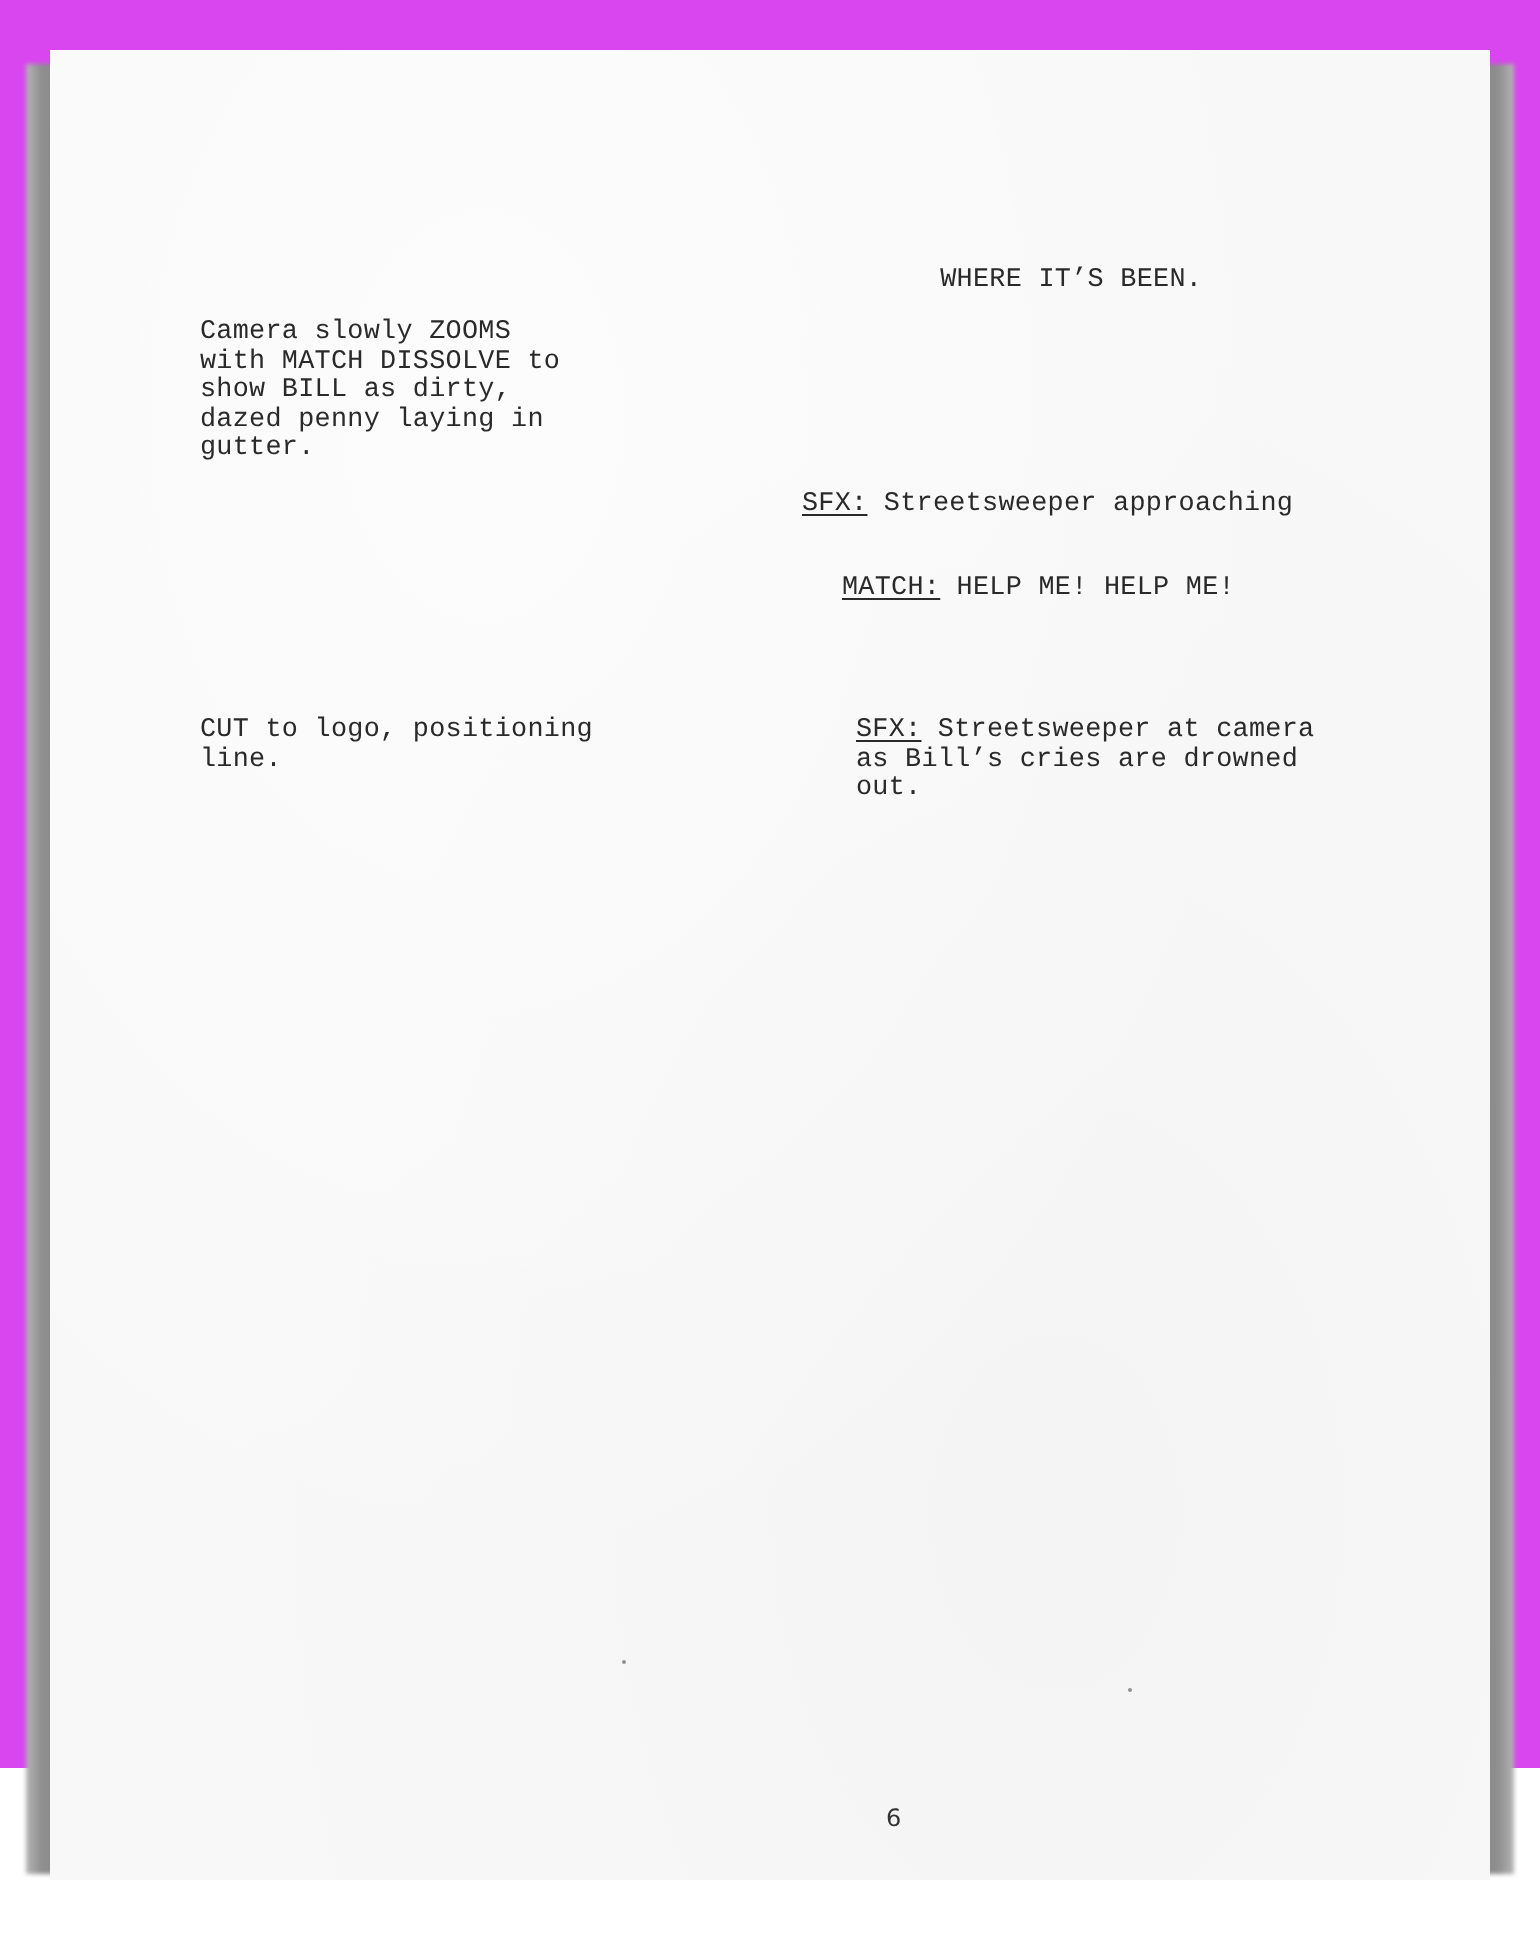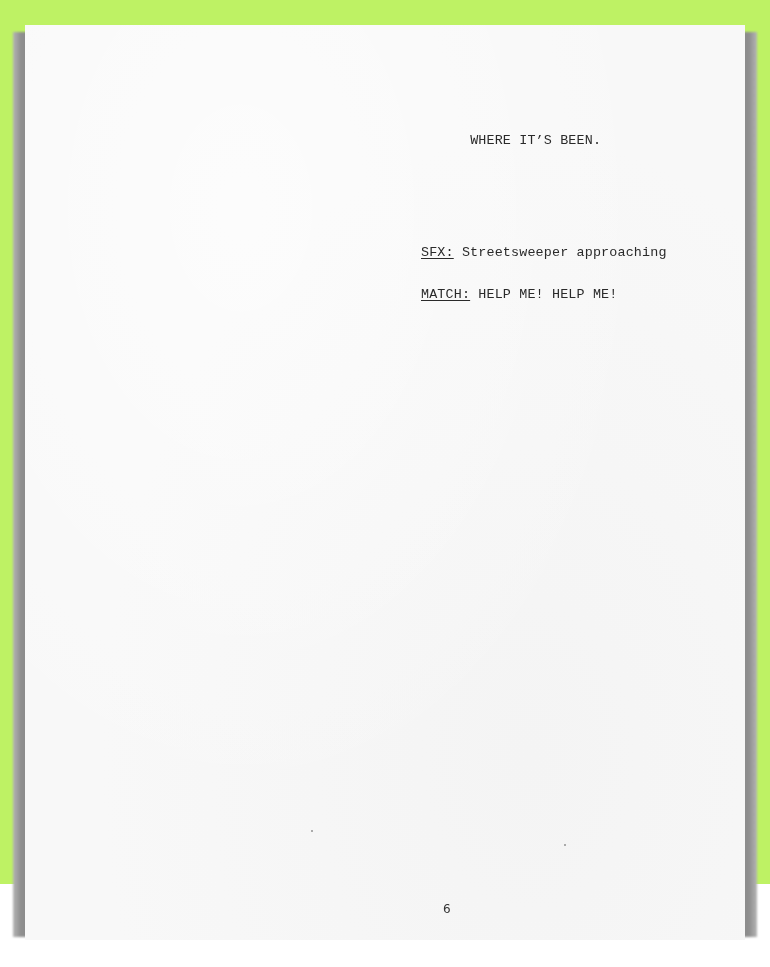--- a/index.html
+++ b/index.html
@@ -14,7 +14,7 @@
       position: relative;
       width: 770px;
       height: 884px;
-      background: #bef264;
+      background: #d946ef;
     }
     .shadow-left {
       position: absolute;

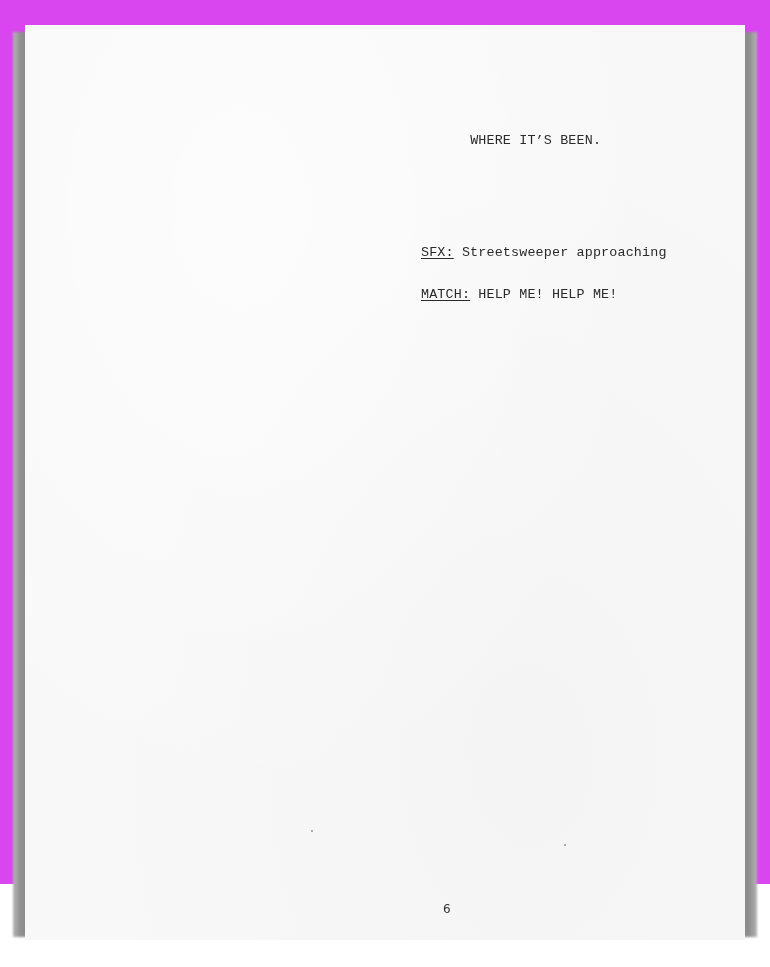--- a/index.html
+++ b/index.html
@@ -88,6 +88,11 @@
       <span>WHERE IT’S BEEN.</span>
     </div>
 
+    <div class="txt" style="left:75px; top:135px;"><span>Camera slowly ZOOMS</span>
+<span>with MATCH DISSOLVE to</span>
+<span>show BILL as dirty,</span>
+<span>dazed penny laying in</span>
+<span>gutter.</span></div>
 
     <div class="txt" style="left:396px; top:221px;"><span class="u">SFX:</span><span> Streetsweeper approaching</span></div>
 

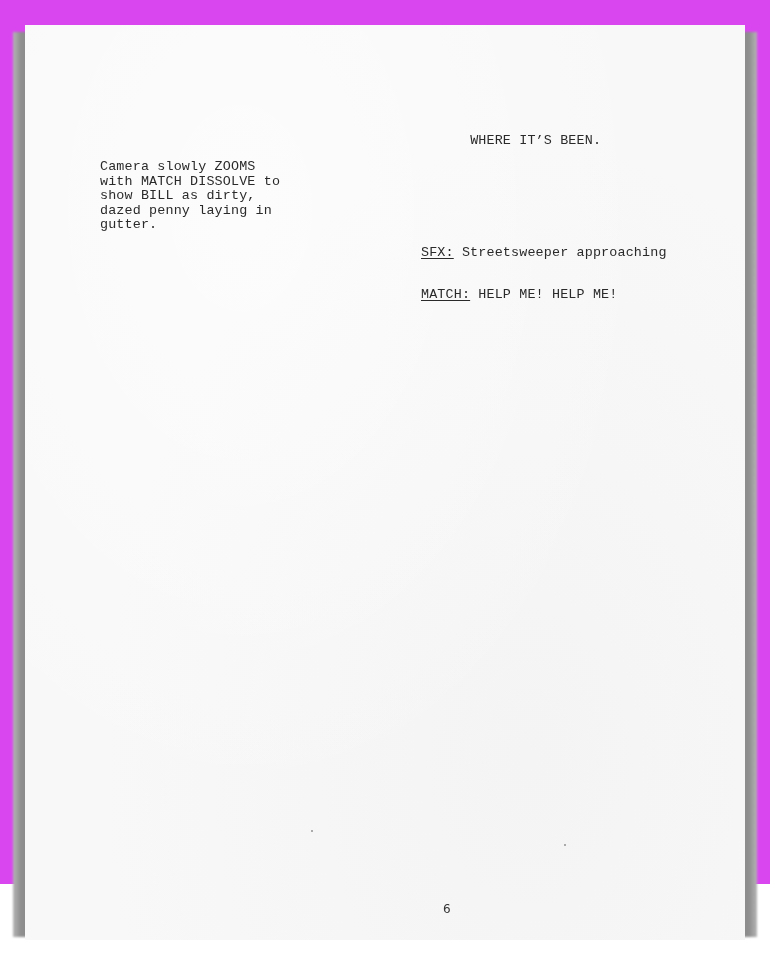--- a/index.html
+++ b/index.html
@@ -94,7 +94,7 @@
 <span>dazed penny laying in</span>
 <span>gutter.</span></div>
 
-    <div class="txt" style="left:396px; top:221px;"><span class="u">SFX:</span><span> Streetsweeper approaching</span></div>
+    <div class="txt" style="left:376px; top:221px;"><span class="u">SFX:</span><span> Streetsweeper approaching</span></div>
 
 
     <div class="txt" style="left:396px; top:263px;"><span class="u">MATCH:</span><span> HELP ME! HELP ME!</span></div>

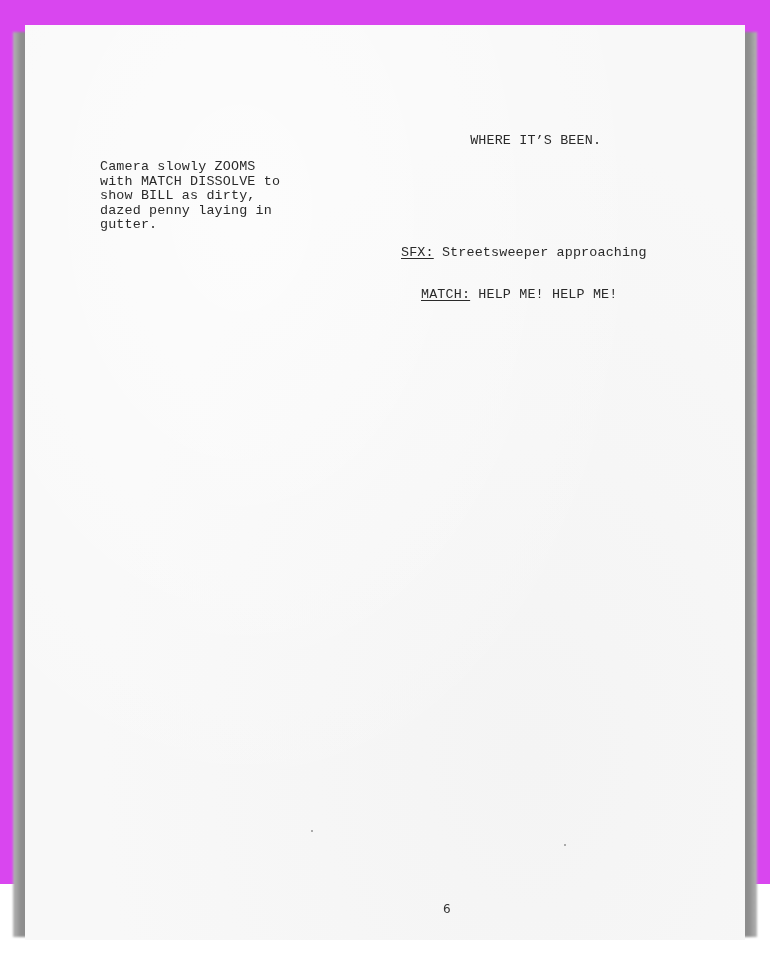--- a/index.html
+++ b/index.html
@@ -99,6 +99,8 @@
 
     <div class="txt" style="left:396px; top:263px;"><span class="u">MATCH:</span><span> HELP ME! HELP ME!</span></div>
 
+    <div class="txt" style="left:75px; top:334px;"><span>CUT to logo, positioning</span>
+<span>line.</span></div>
 
 
     <div class="speck" style="left:286px; top:805px;"></div>

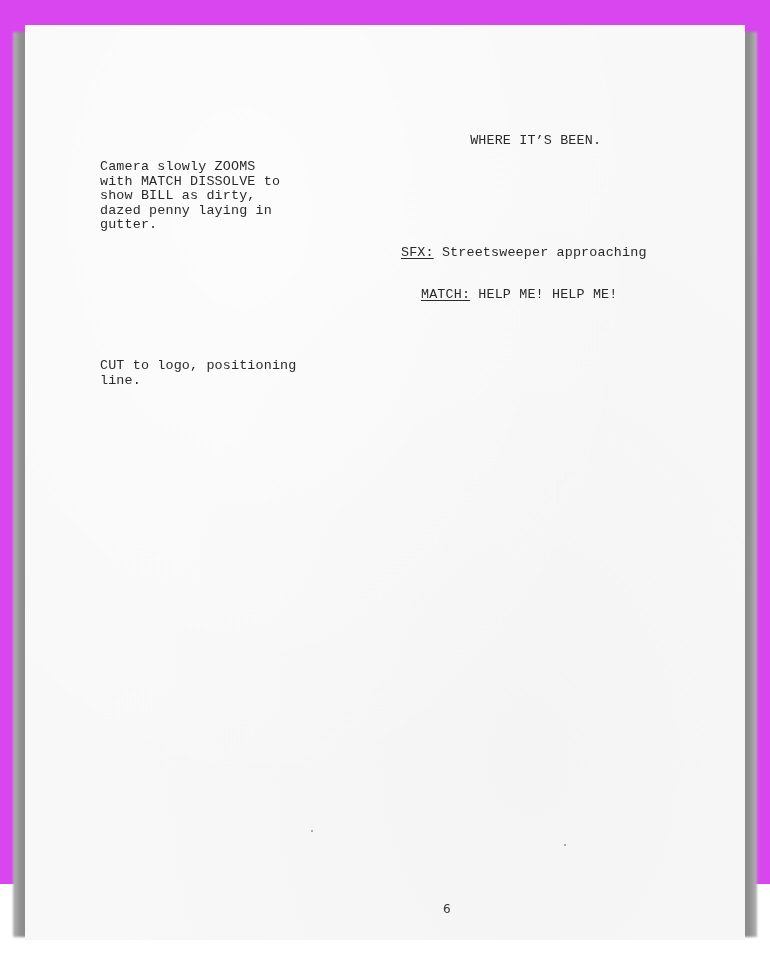--- a/index.html
+++ b/index.html
@@ -102,6 +102,9 @@
     <div class="txt" style="left:75px; top:334px;"><span>CUT to logo, positioning</span>
 <span>line.</span></div>
 
+    <div class="txt" style="left:403px; top:334px;"><span class="u">SFX:</span><span> Streetsweeper at camera</span>
+<span>as Bill’s cries are drowned</span>
+<span>out.</span></div>
 
     <div class="speck" style="left:286px; top:805px;"></div>
     <div class="speck" style="left:539px; top:819px;"></div>

